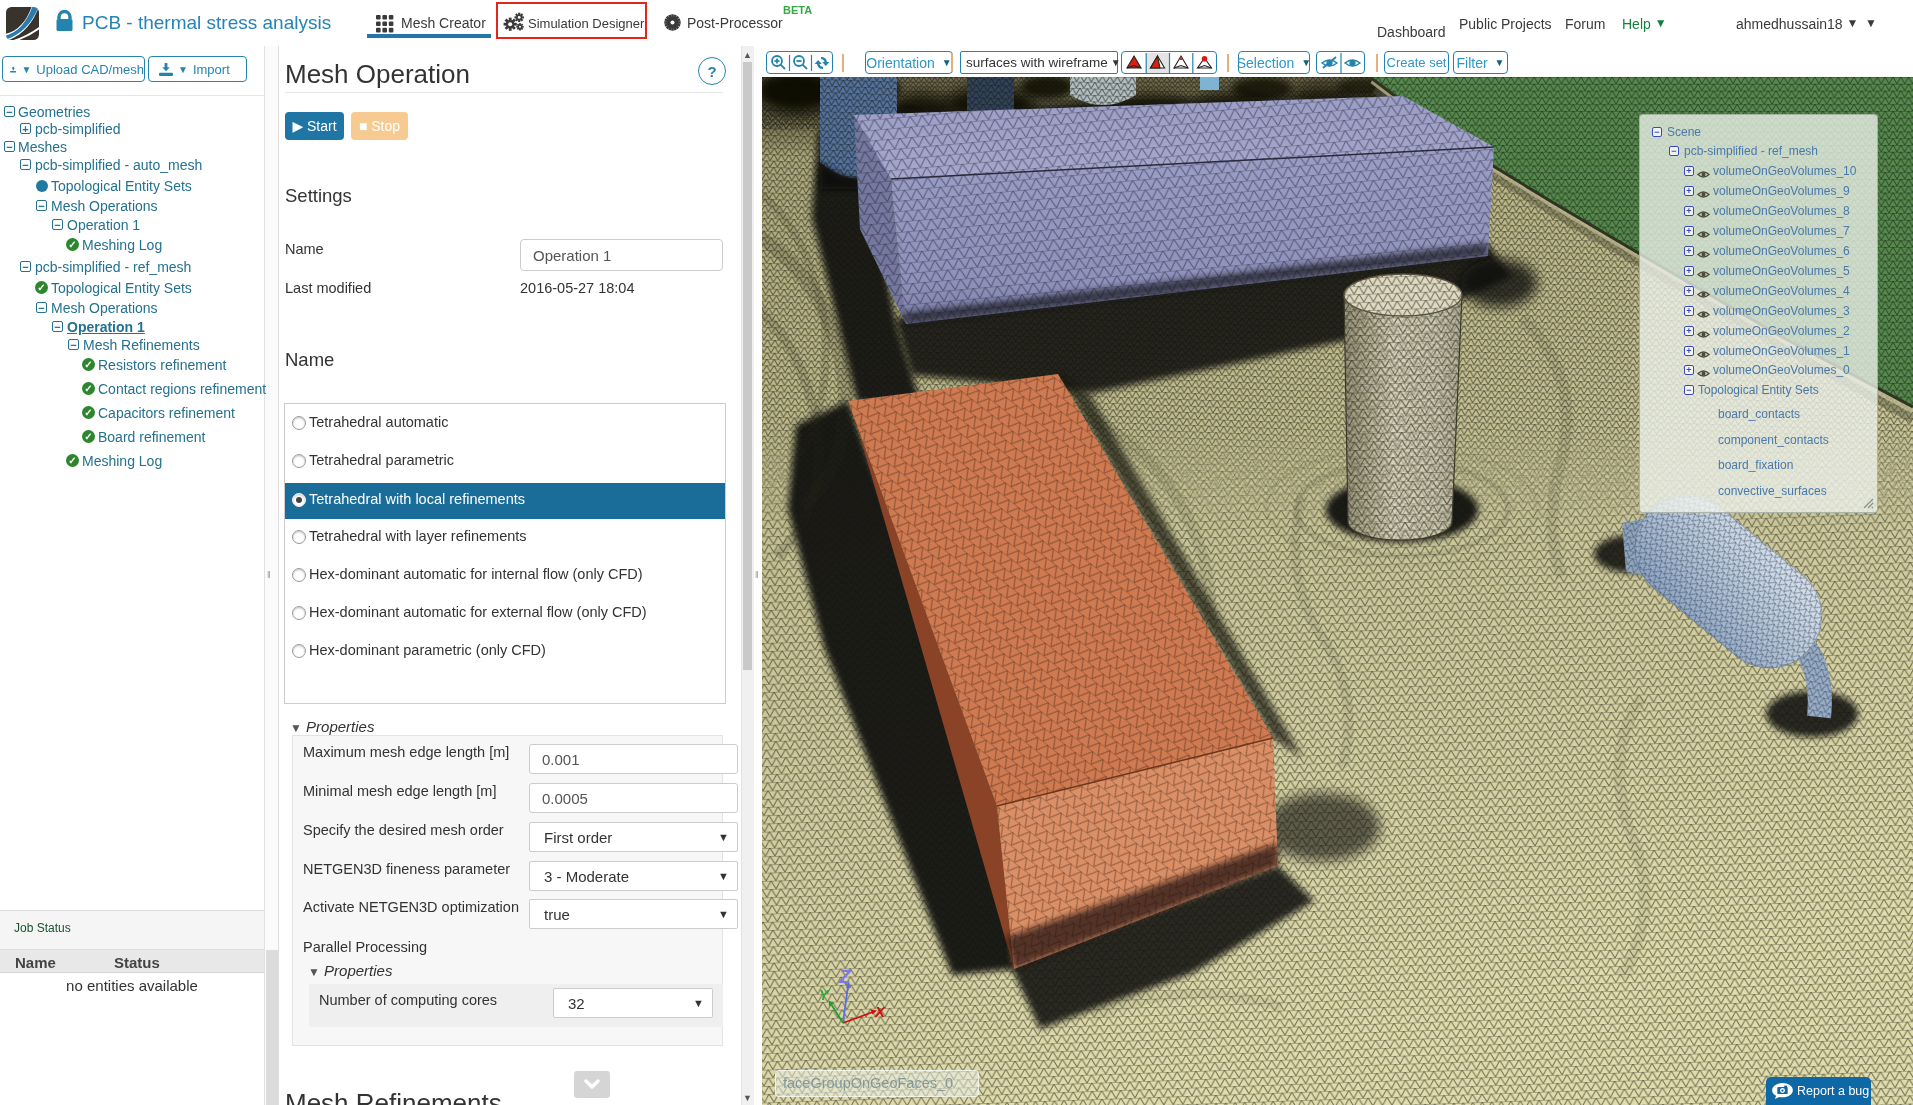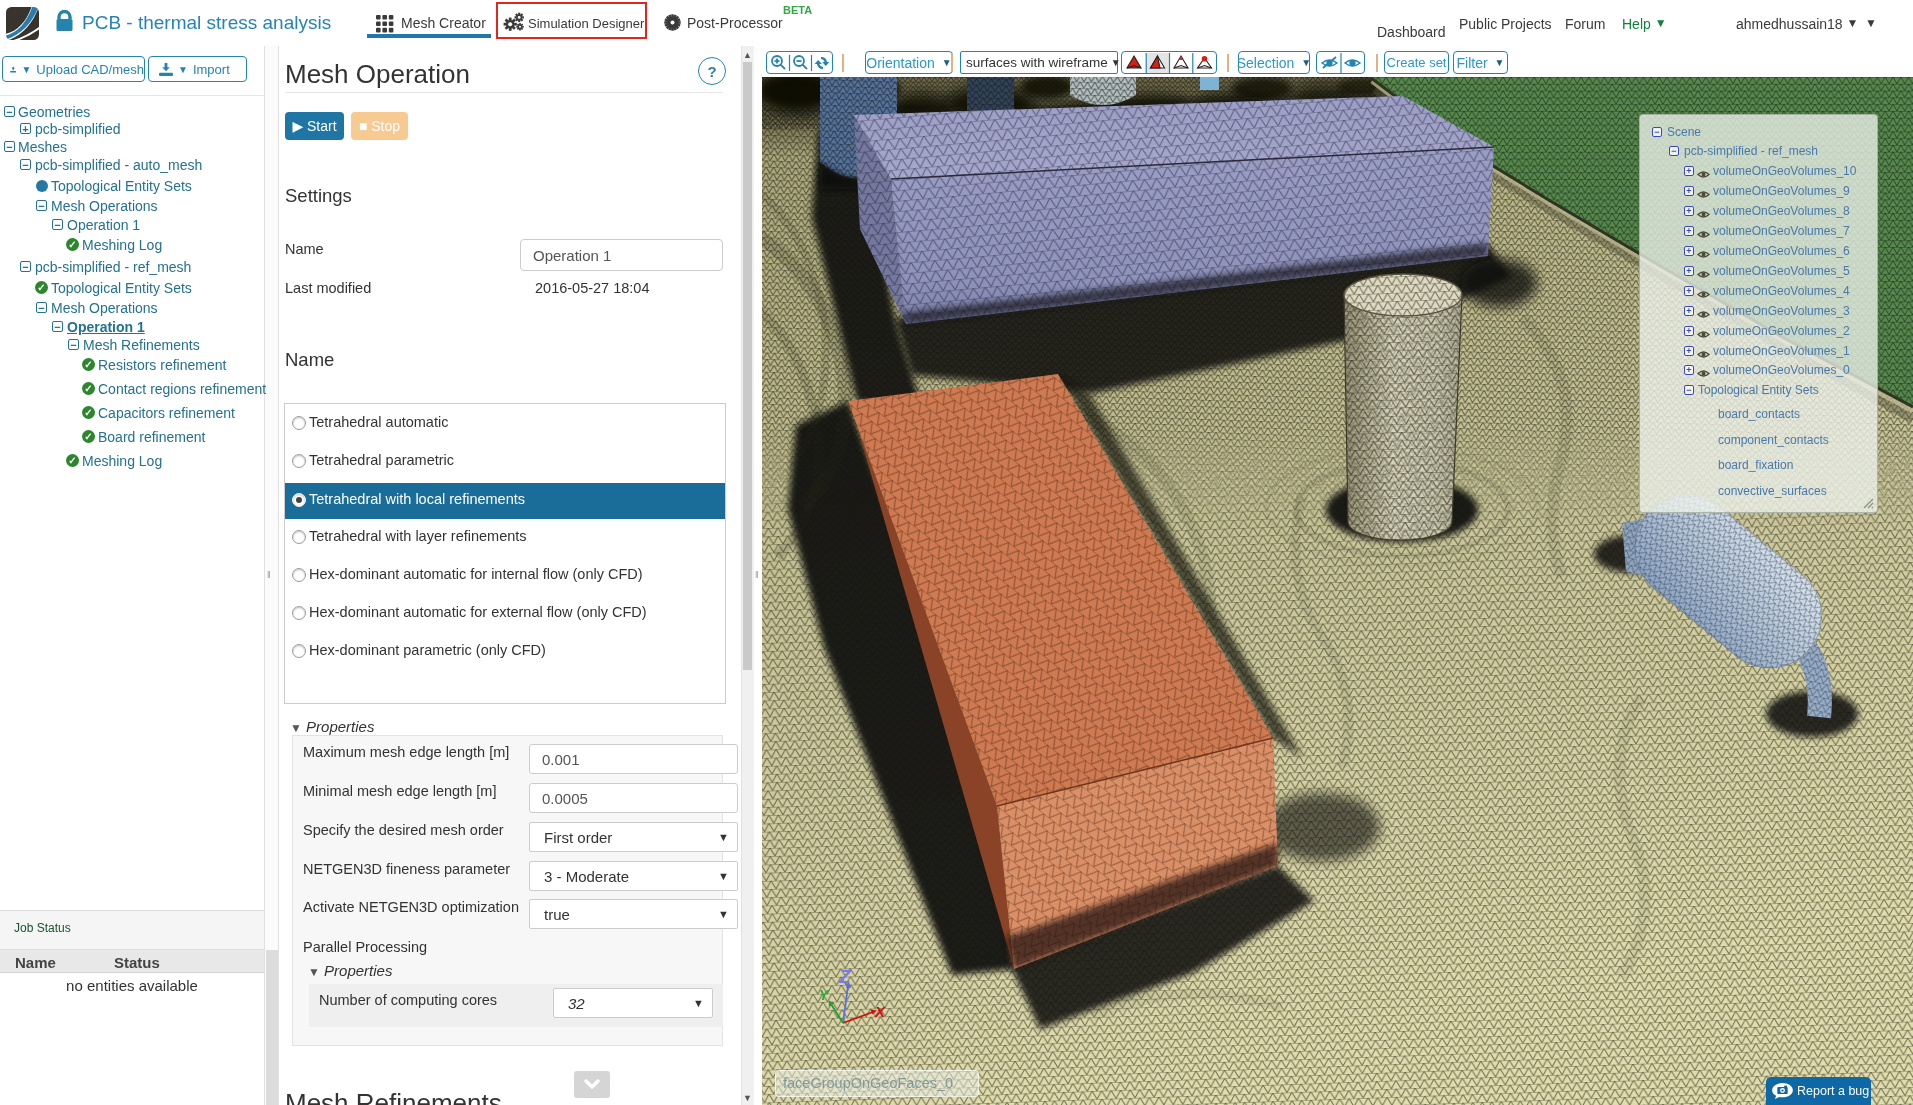--- a/index.html
+++ b/index.html
@@ -234,7 +234,7 @@
  <div class="lbl" style="left:6px;top:195px;">Name</div>
  <div class="inp" style="left:241px;top:193px;width:203px;height:32px;">Operation 1</div>
  <div class="lbl" style="left:6px;top:234px;">Last modified</div>
- <div class="lbl" style="left:256px;top:234px;">2016-05-27 18:04</div>
+ <div class="lbl" style="left:241px;top:234px;">2016-05-27 18:04</div>
  <div class="abs" style="left:6px;top:303px;font-size:18.5px;color:#333;">Name</div>
 
  <div class="abs" style="left:5px;top:357px;width:440px;height:299px;border:1px solid #ccc;background:#fff;">

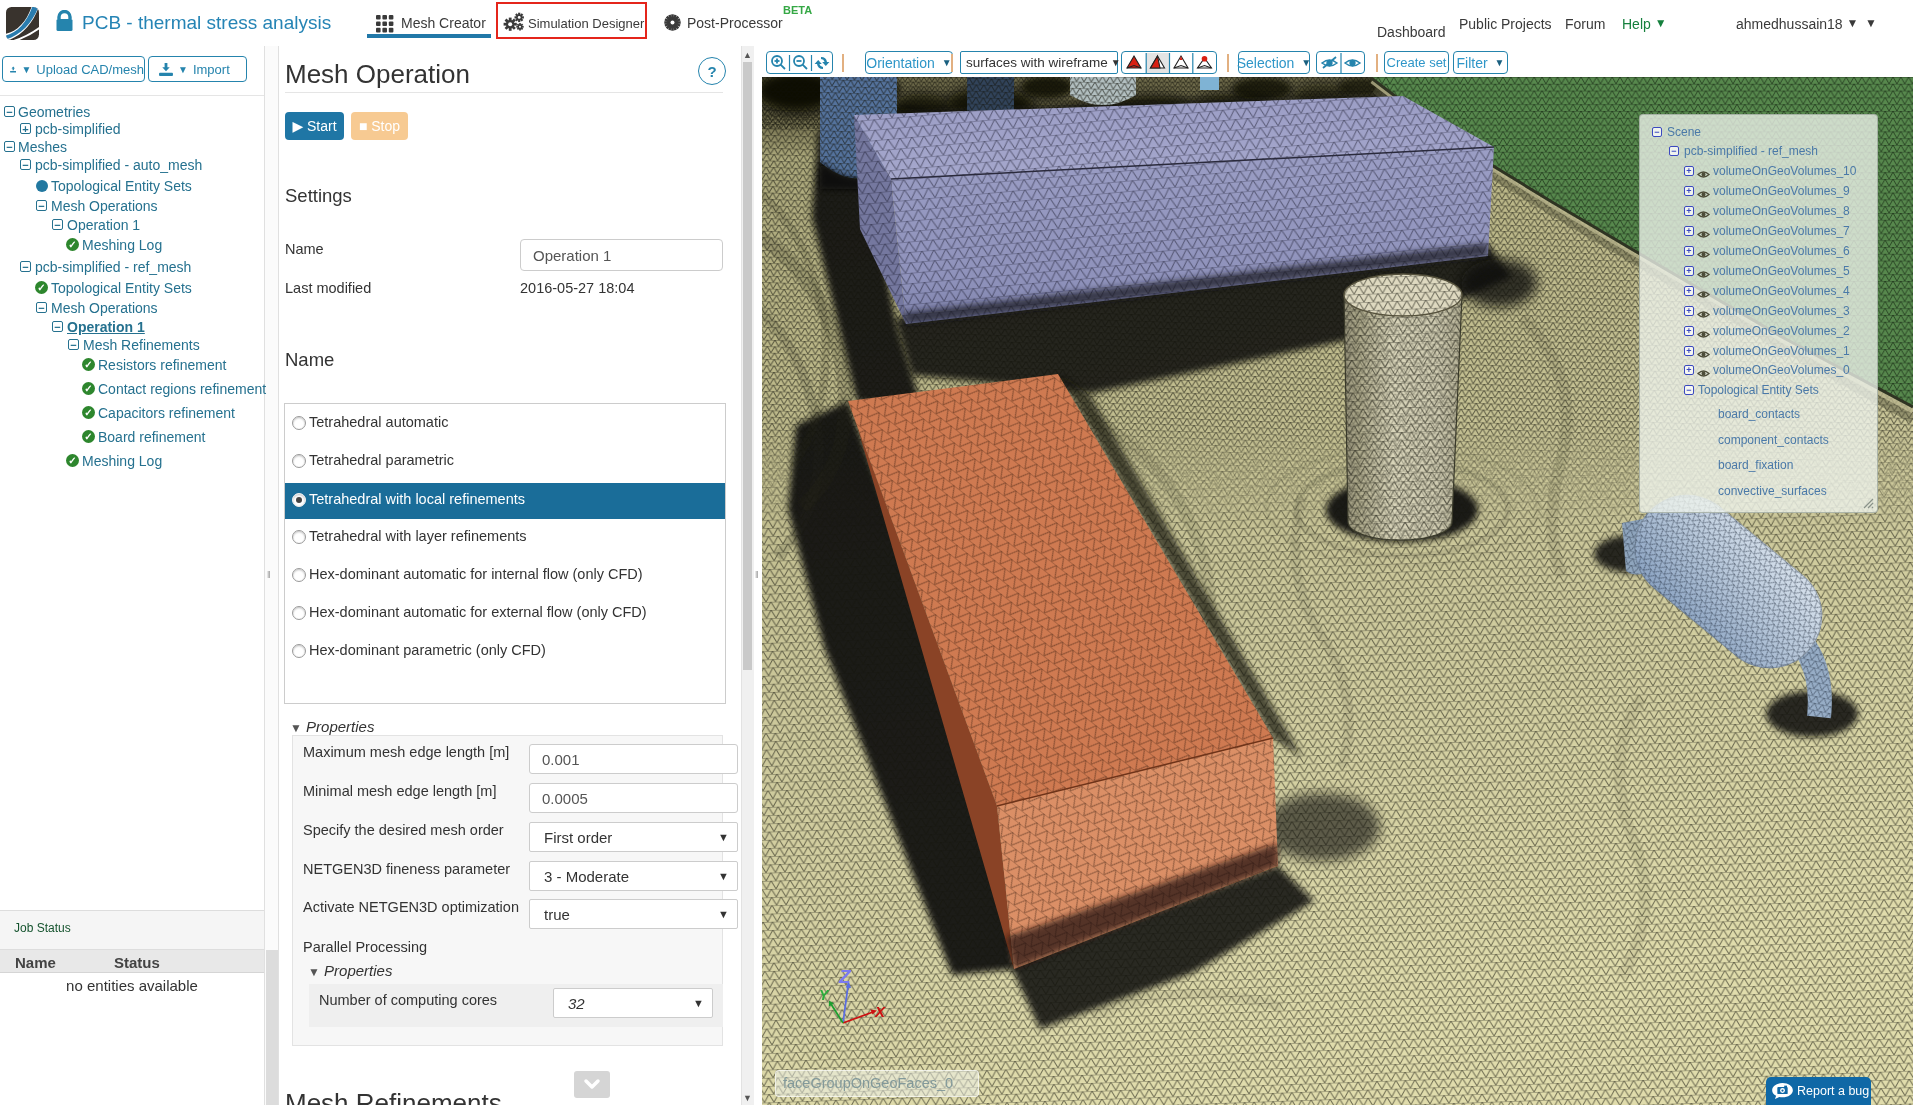--- a/index.html
+++ b/index.html
@@ -275,7 +275,7 @@
      <span style="font-size:12px;color:#555;">▼</span>&nbsp;<i>Properties</i></div>
    <div class="abs" style="left:16px;top:248px;width:414px;height:43px;background:#efefef;">
      <div class="lbl" style="left:10px;top:8px;">Number of computing cores</div>
-     <div class="sel" style="left:244px;top:4px;width:160px;height:30px;background:#fff;font-style:italic;">32<span class="car">▼</span></div>
+     <div class="sel" style="left:244px;top:4px;width:160px;height:30px;background:#fff;">32<span class="car">▼</span></div>
    </div>
  </div>
  <div class="abs" style="left:295px;top:1025px;width:36px;height:27px;background:#d5d5d5;border-radius:3px;">

